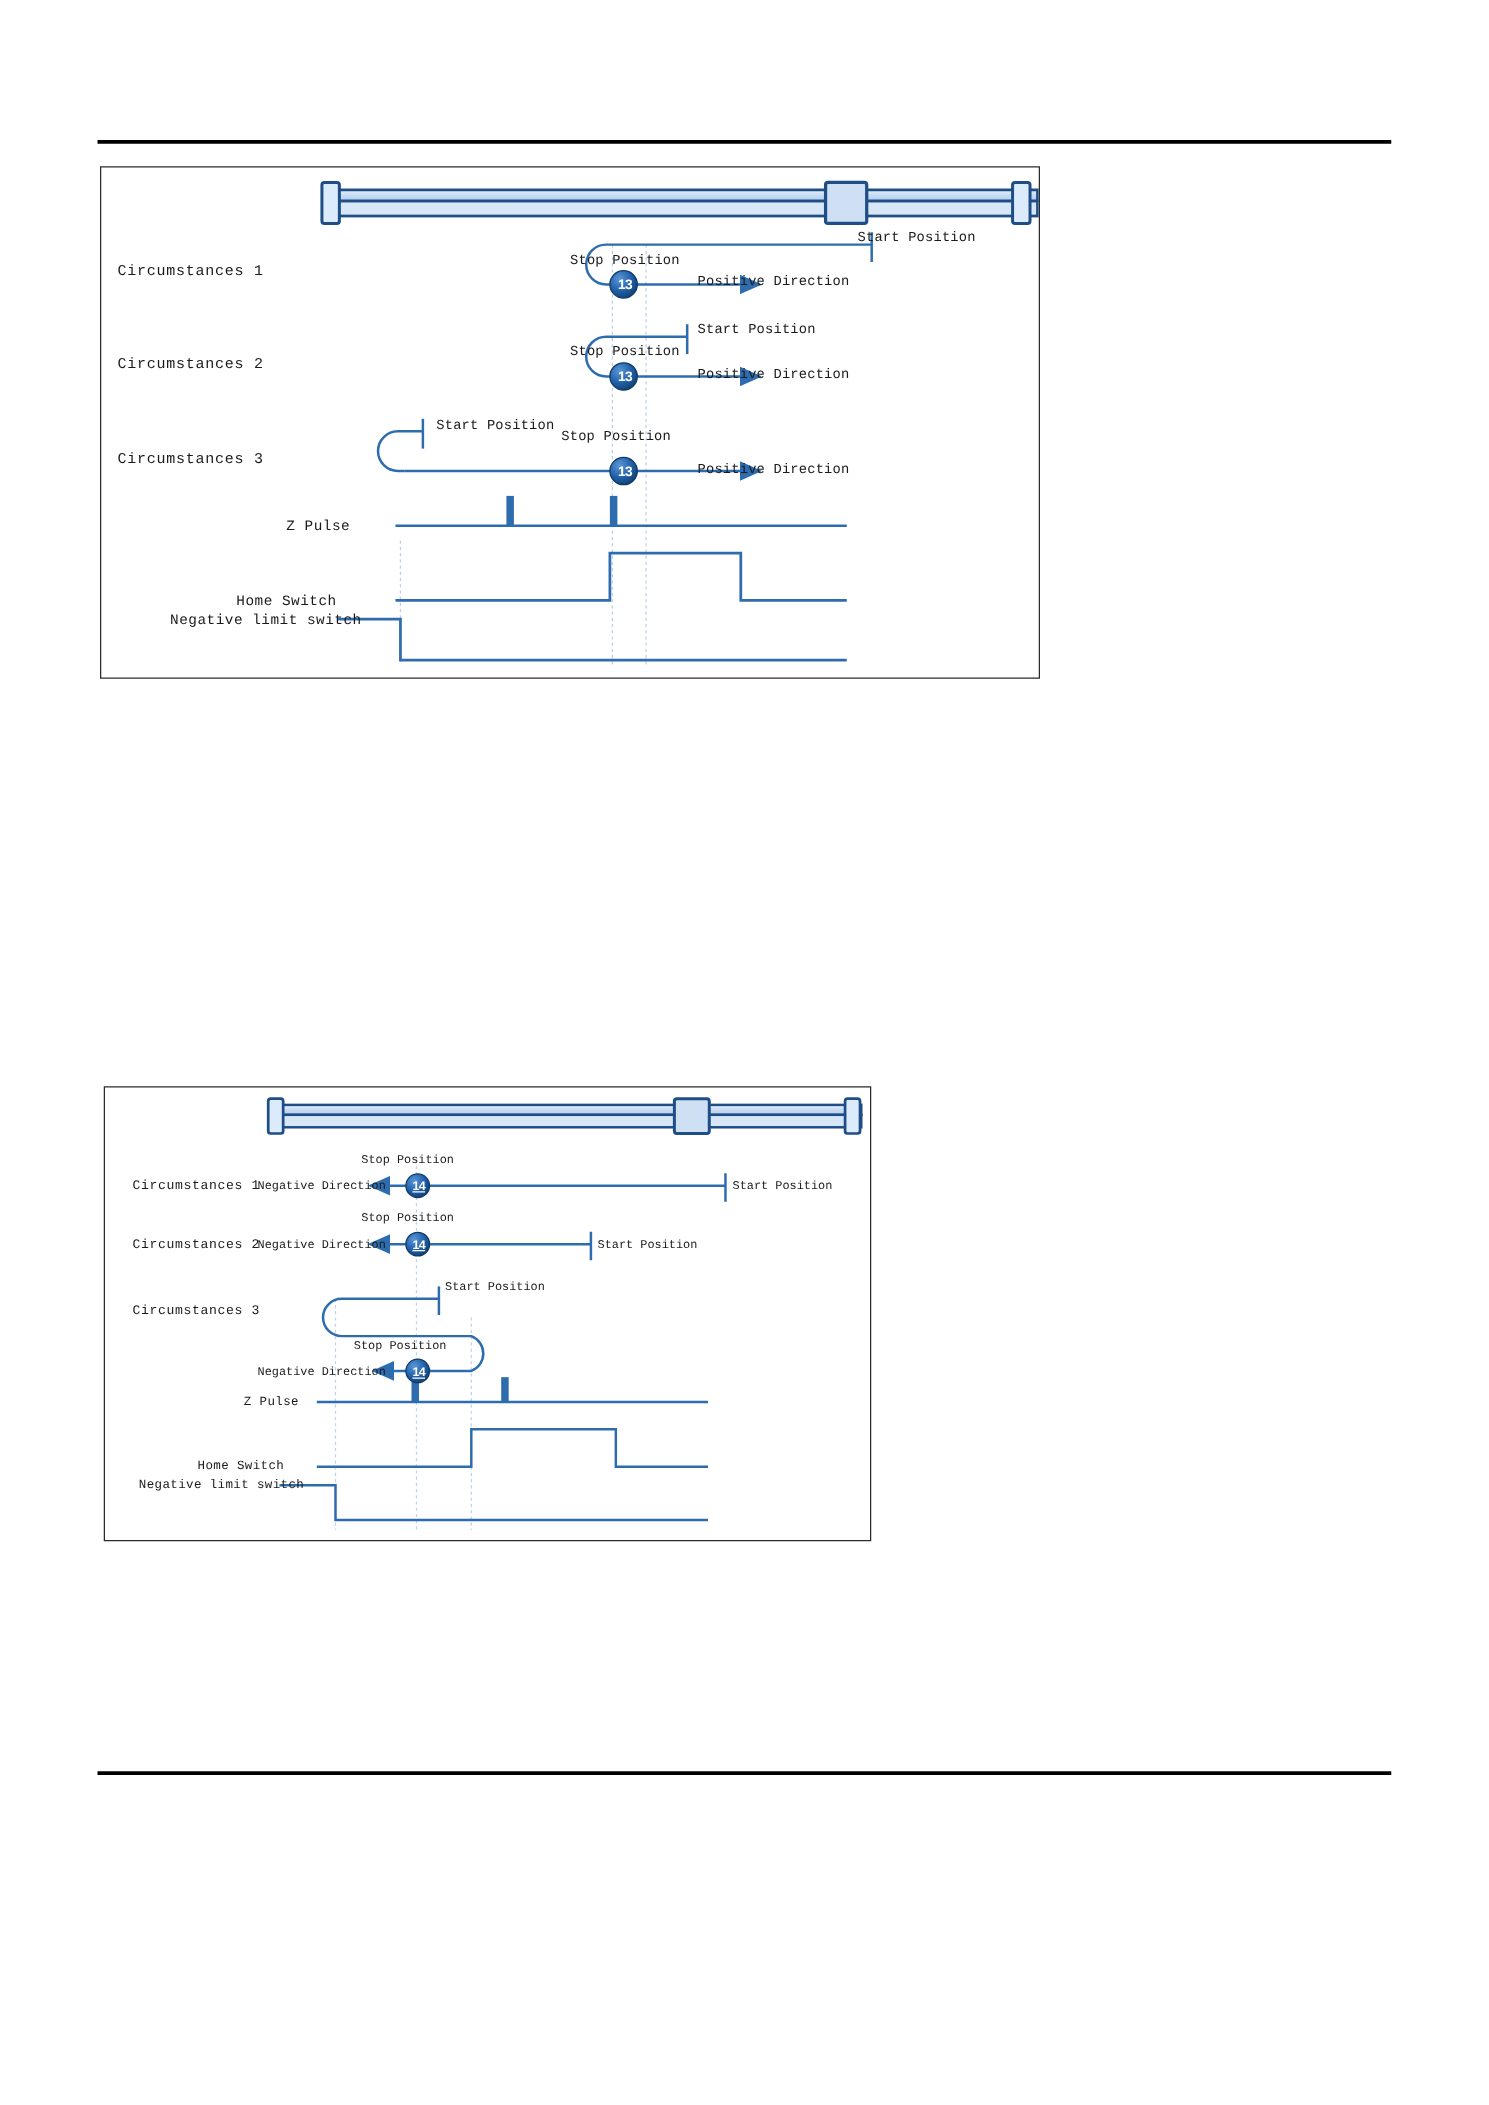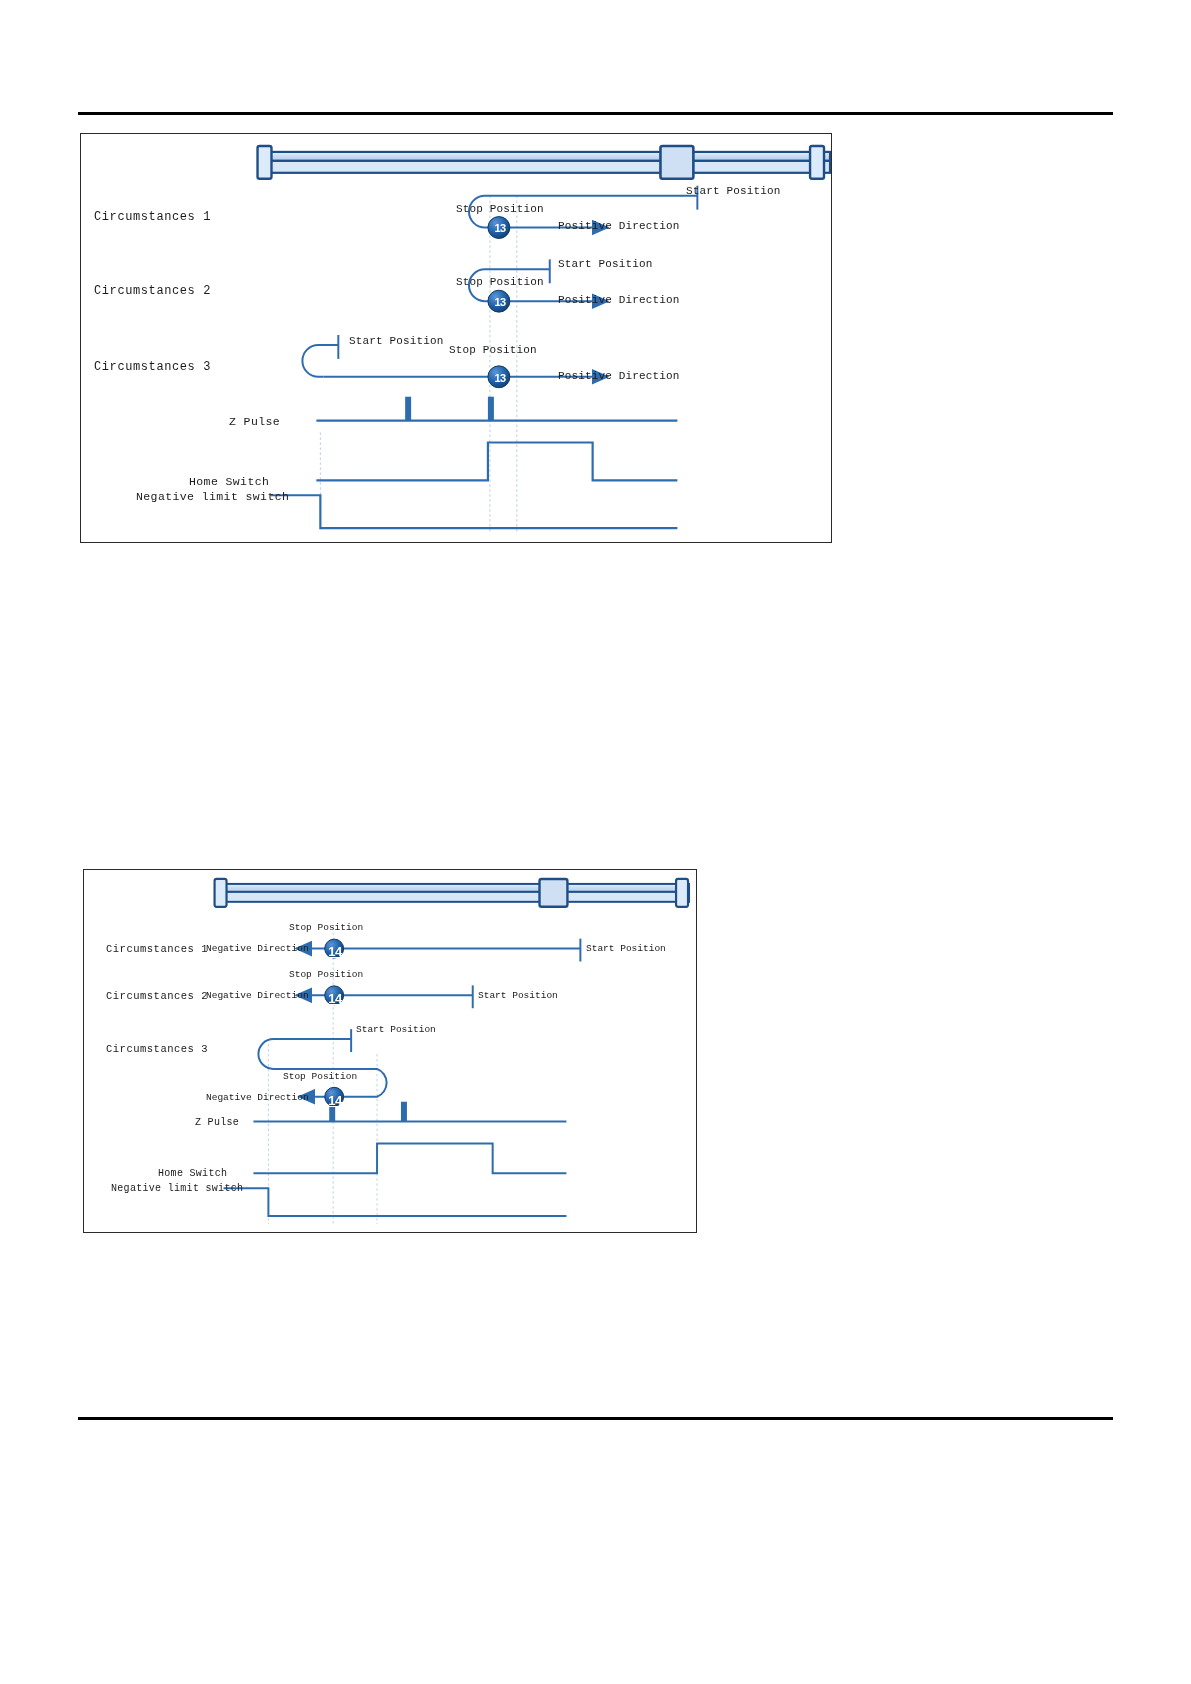--- a/index.html
+++ b/index.html
@@ -46,7 +46,7 @@
     line-height:1;letter-spacing:-.5px;
   }
   #figure-1 .badge-num{font-size:11px;}
-  #figure-2 .badge-num{font-size:13px;text-decoration:underline;}
+  #figure-2 .badge-num{font-size:10px;text-decoration:underline;}
 </style>
 </head>
 <body>

